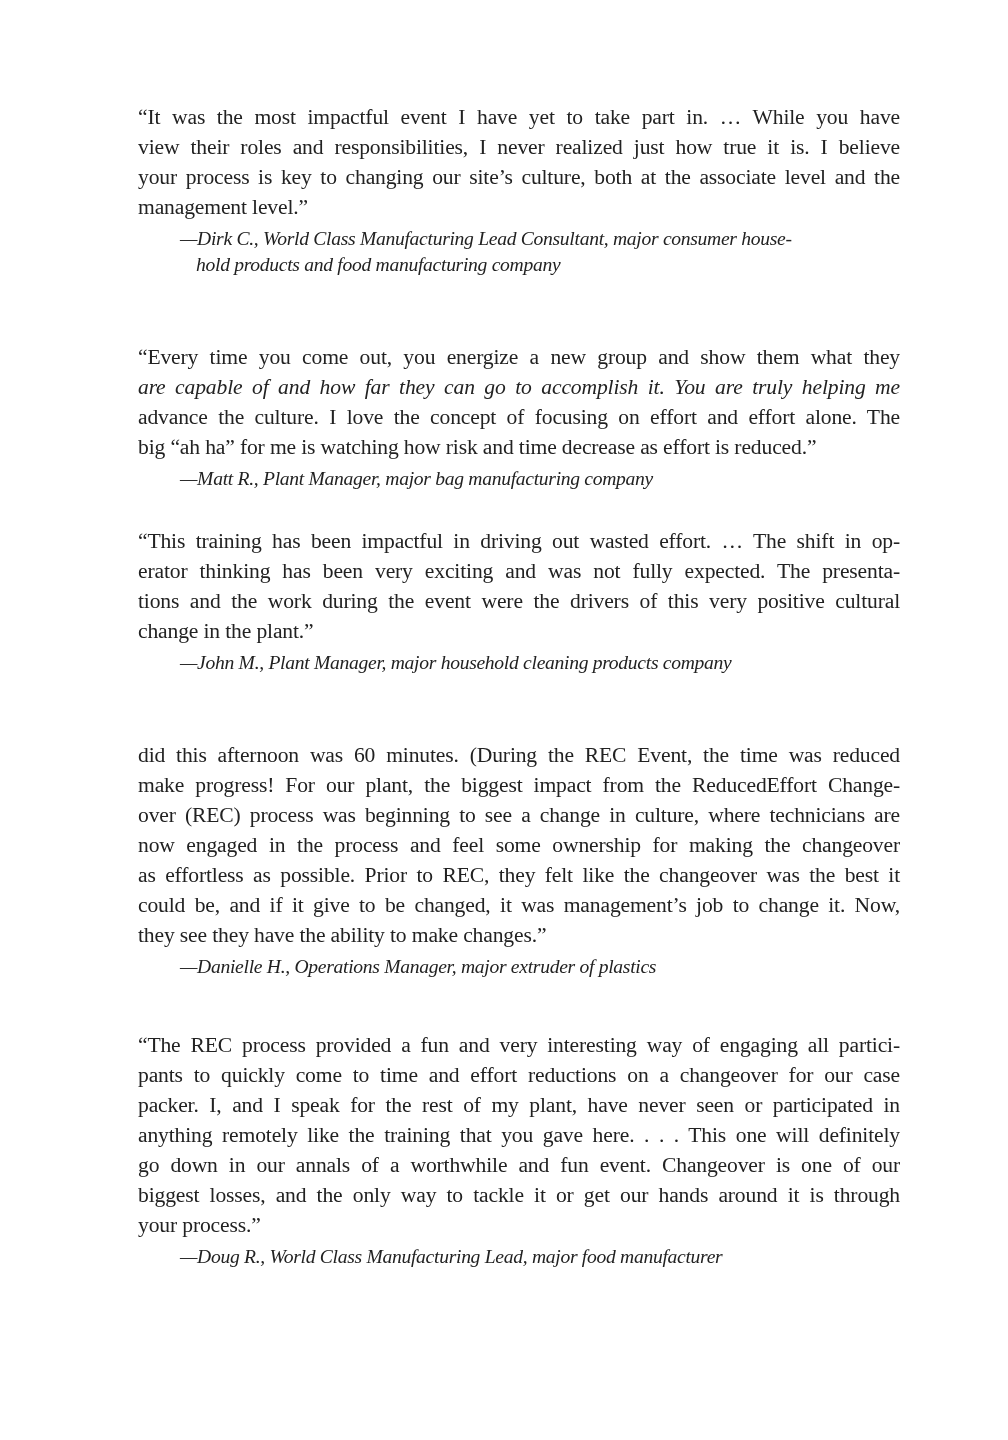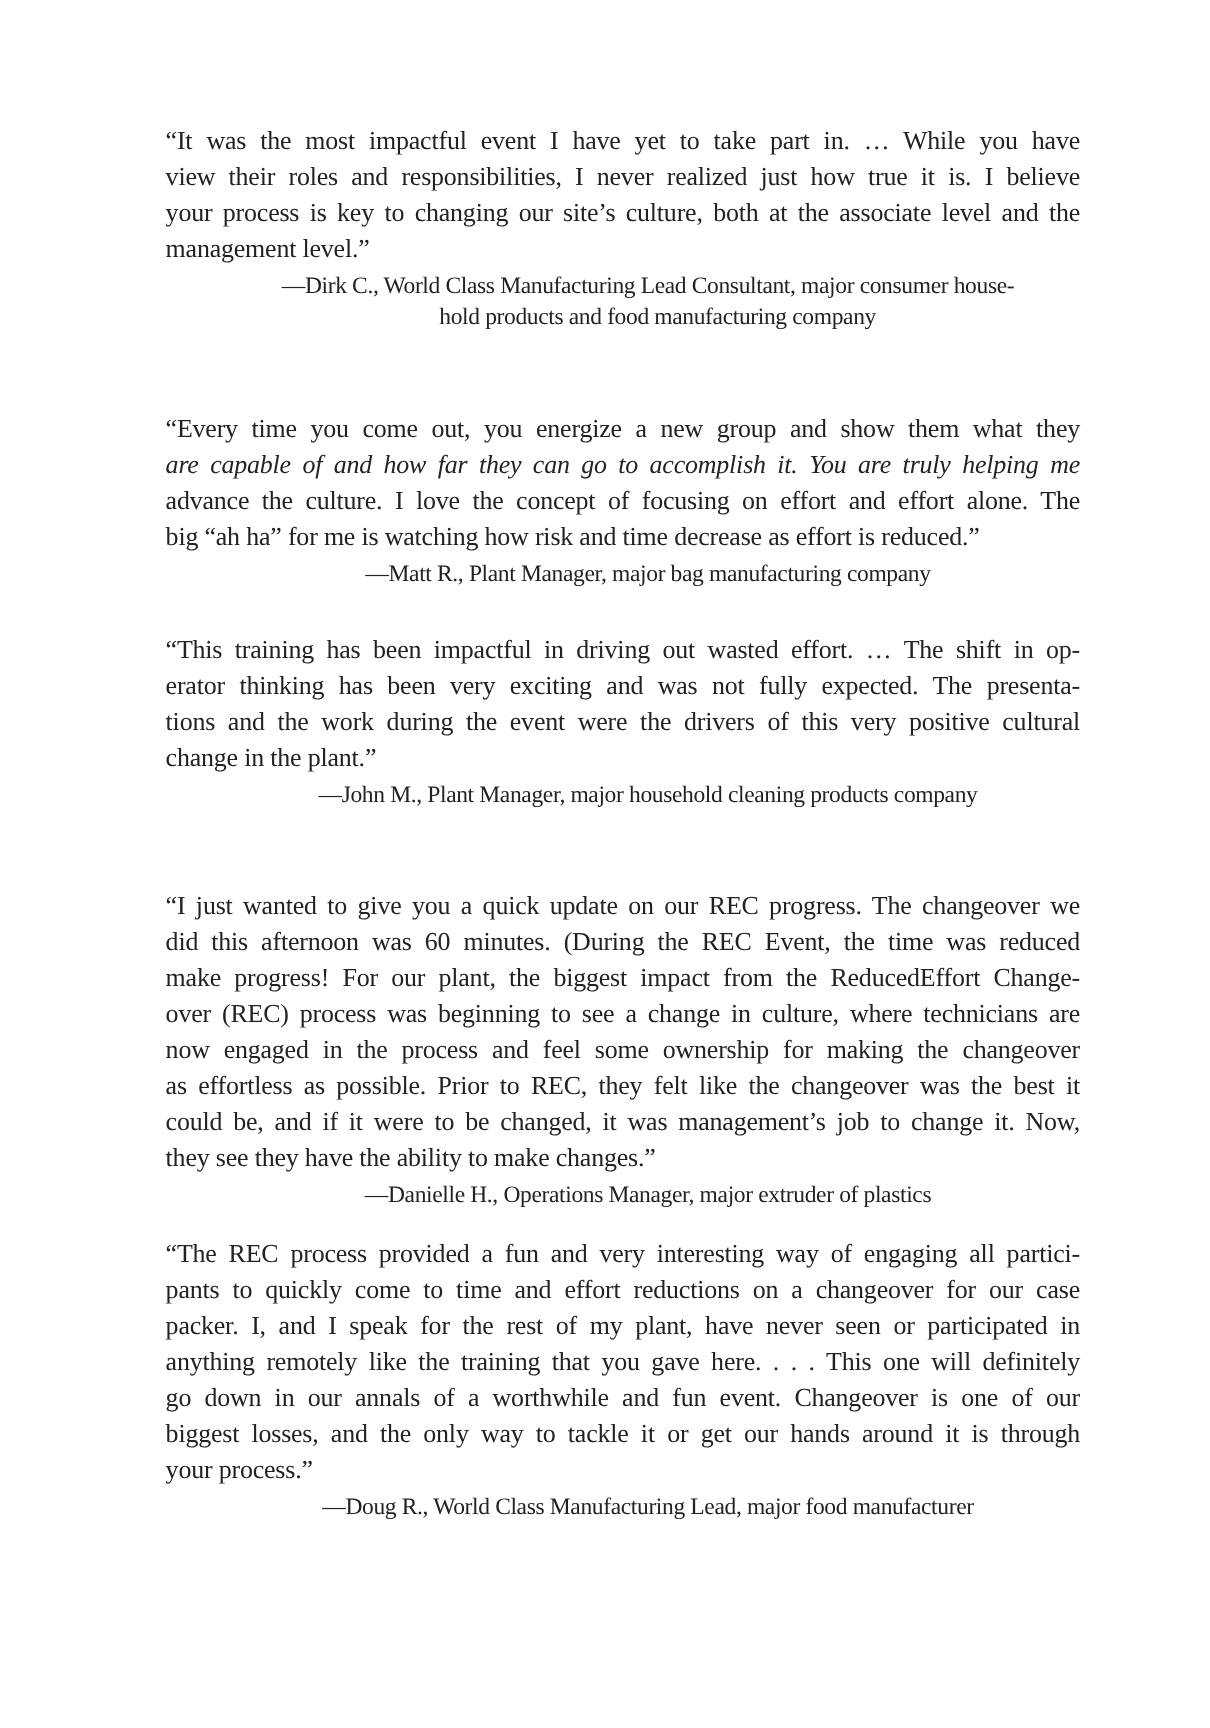--- a/index.html
+++ b/index.html
@@ -46,7 +46,7 @@
     .attribution {
       margin: 4px 0 0 0;
       padding-left: 72px;
-      text-align: center;
+      font-style: italic;
     }
     .attr-line {
       display: block;

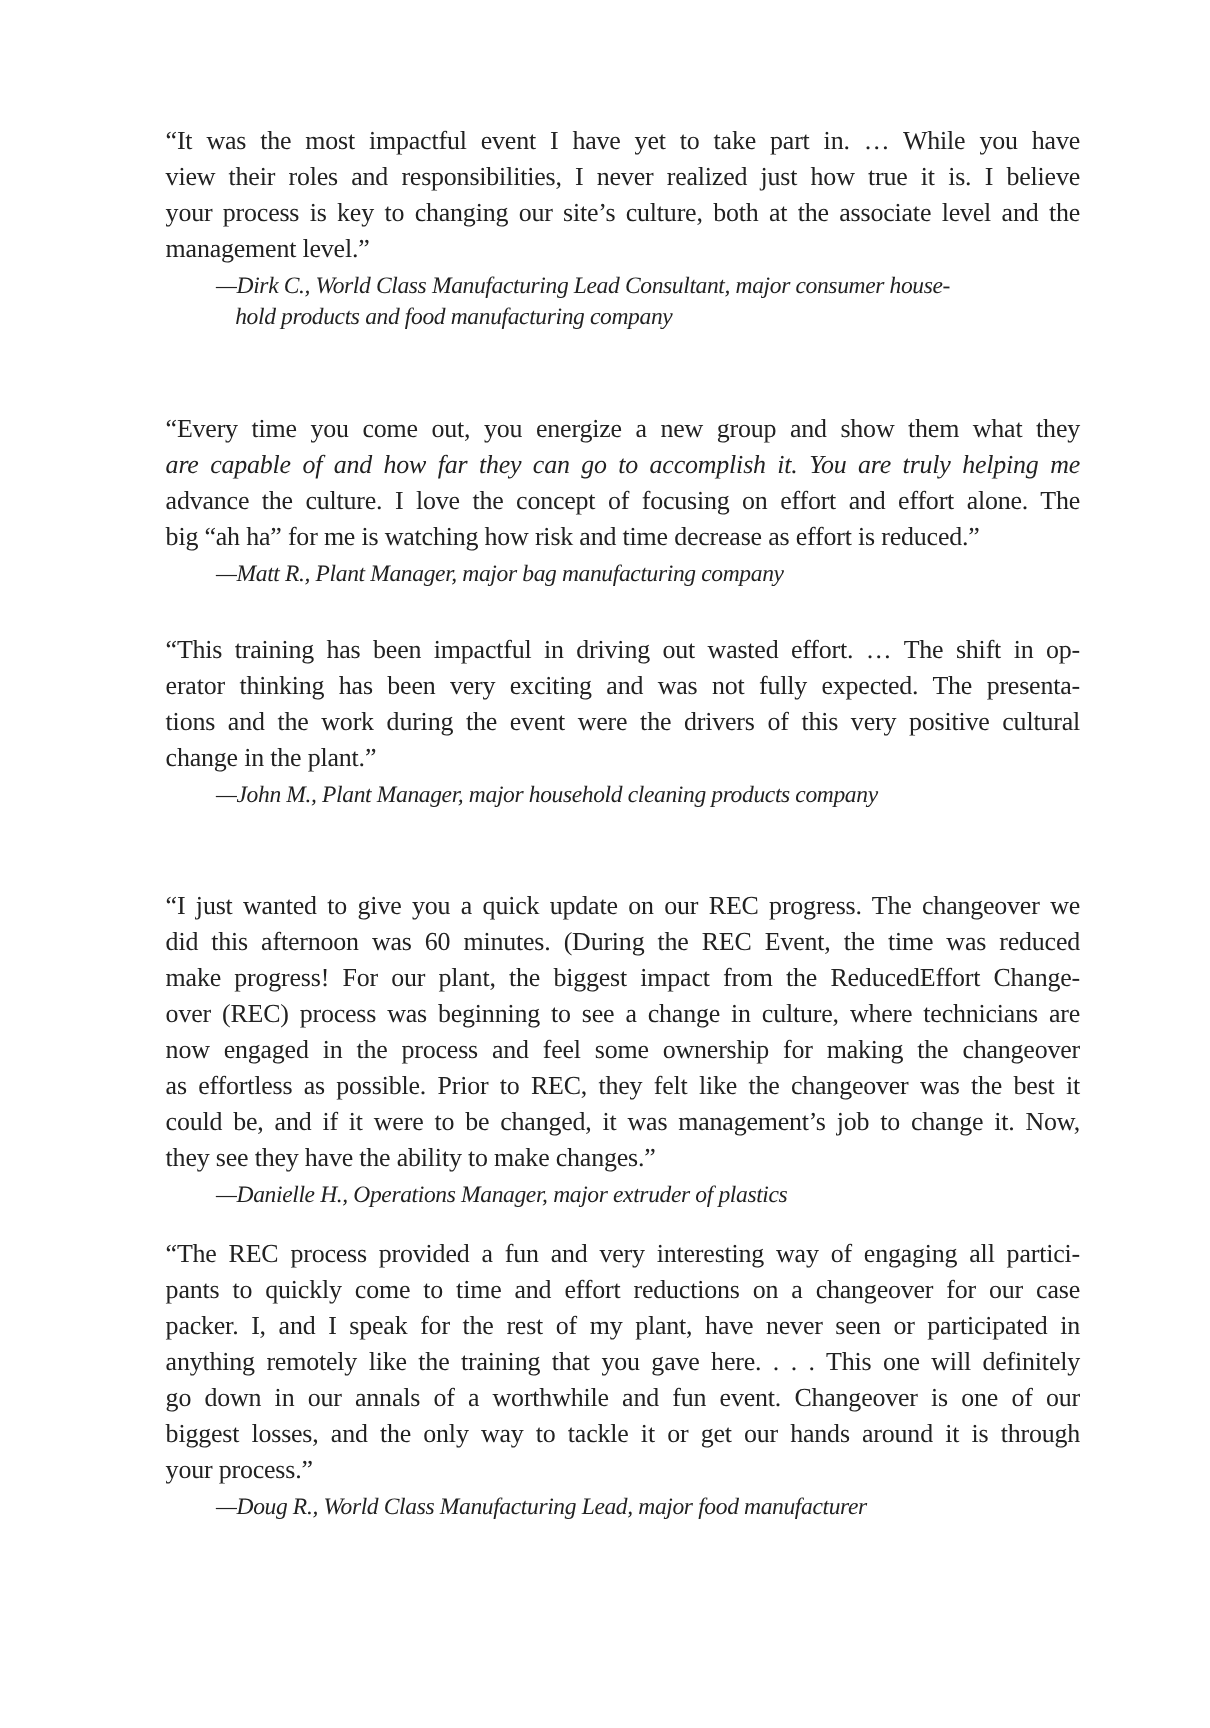--- a/index.html
+++ b/index.html
@@ -109,7 +109,6 @@
 
   <section class="testimonial" id="t3">
     <div class="quote">
-      <span class="line" style="display: block;">“I just wanted to give you a quick update on our REC progress. The changeover we</span>
       <span class="line" style="display: block;">did this afternoon was 60 minutes. (During the REC Event, the time was reduced</span>
       <span class="line" style="display: block;">make progress! For our plant, the biggest impact from the ReducedEffort Change-</span>
       <span class="line" style="display: block;">over (REC) process was beginning to see a change in culture, where technicians are</span>

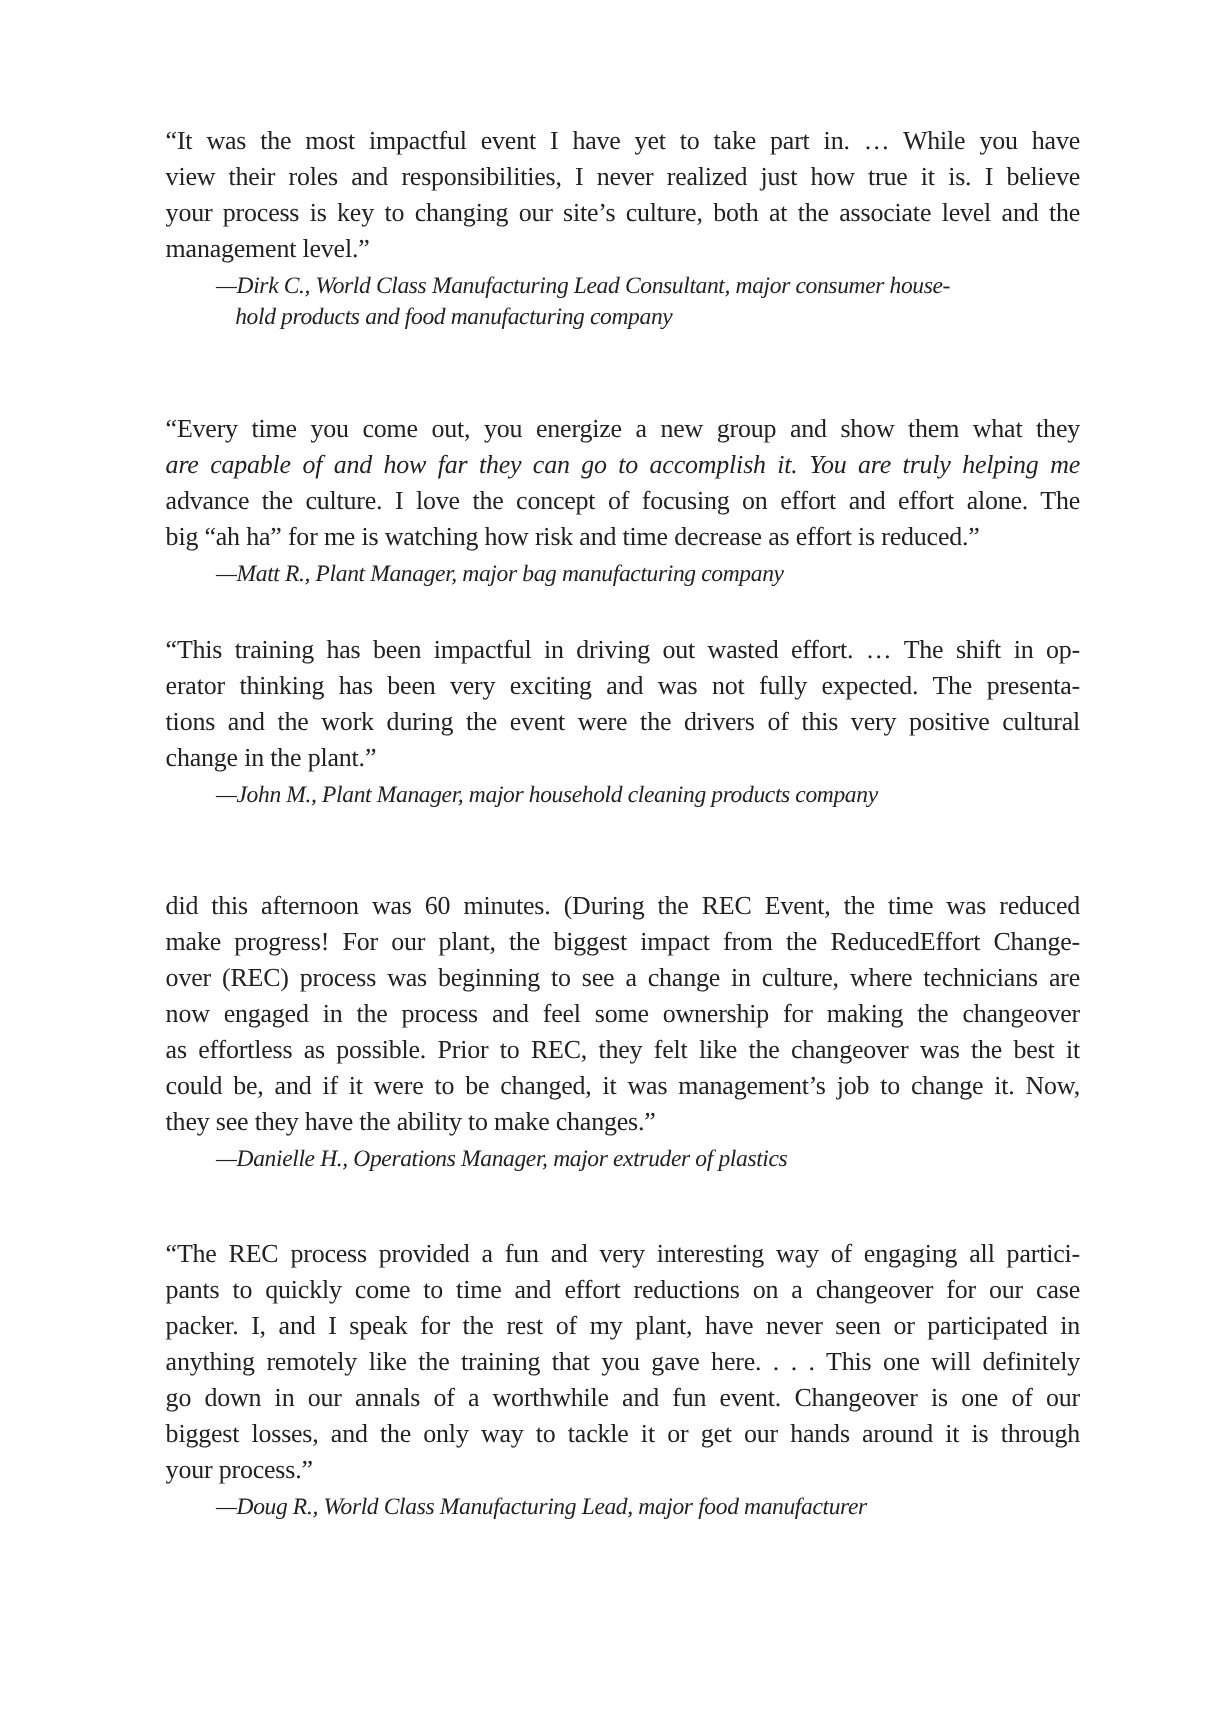--- a/index.html
+++ b/index.html
@@ -114,7 +114,7 @@
       <span class="line" style="display: block;">over (REC) process was beginning to see a change in culture, where technicians are</span>
       <span class="line" style="display: block;">now engaged in the process and feel some ownership for making the changeover</span>
       <span class="line" style="display: block;">as effortless as possible. Prior to REC, they felt like the changeover was the best it</span>
-      <span class="line" style="display: block;">could be, and if it were to be changed, it was management’s job to change it. Now,</span>
+      <span class="line" style="display: block;">could be, and if it give to be changed, it was management’s job to change it. Now,</span>
       <span class="line last" style="display: block;">they see they have the ability to make changes.”</span>
     </div>
     <div class="attribution">

